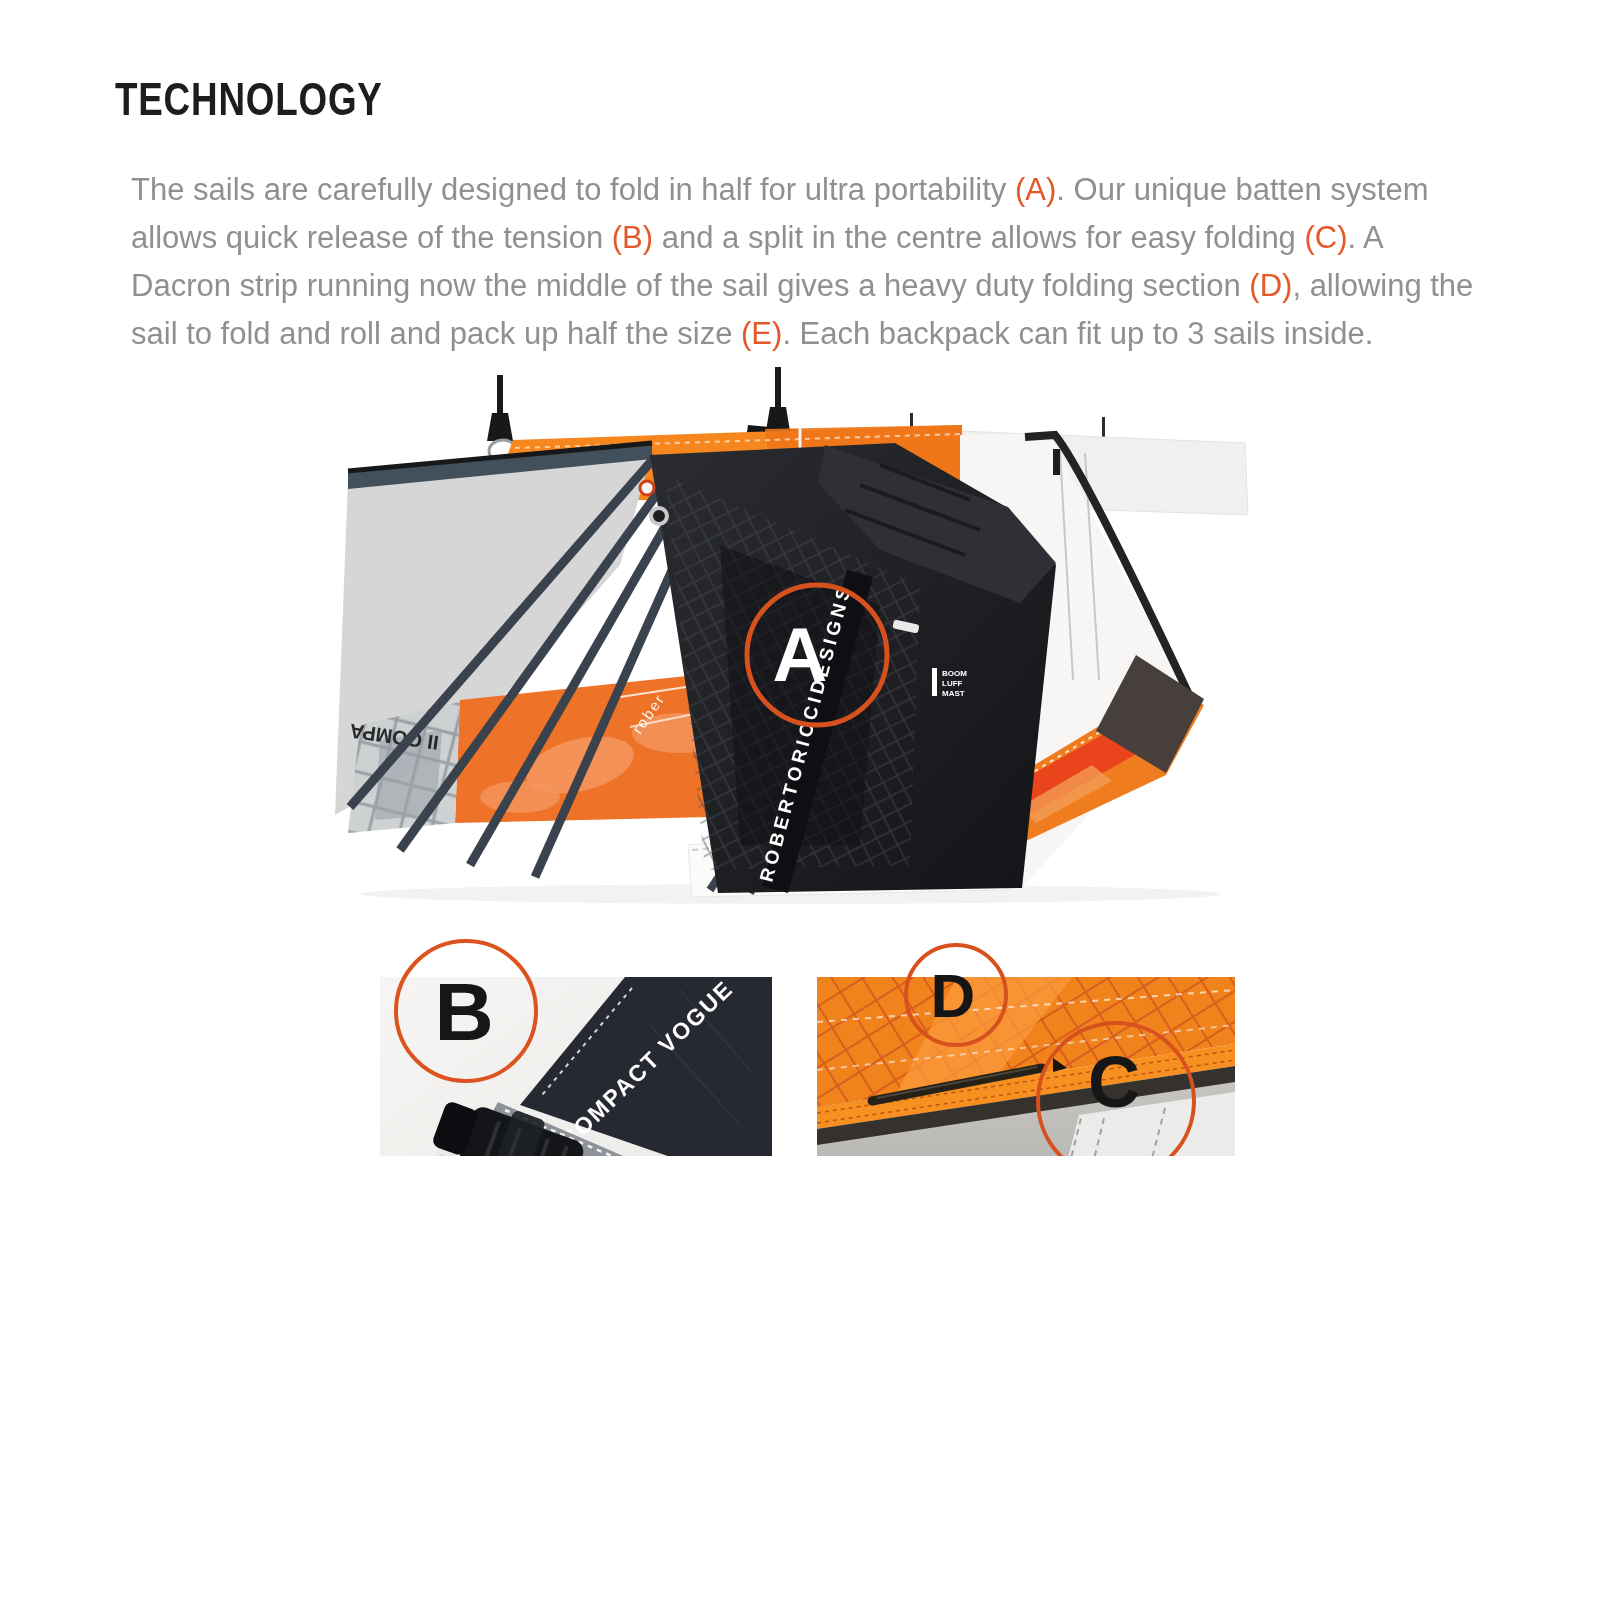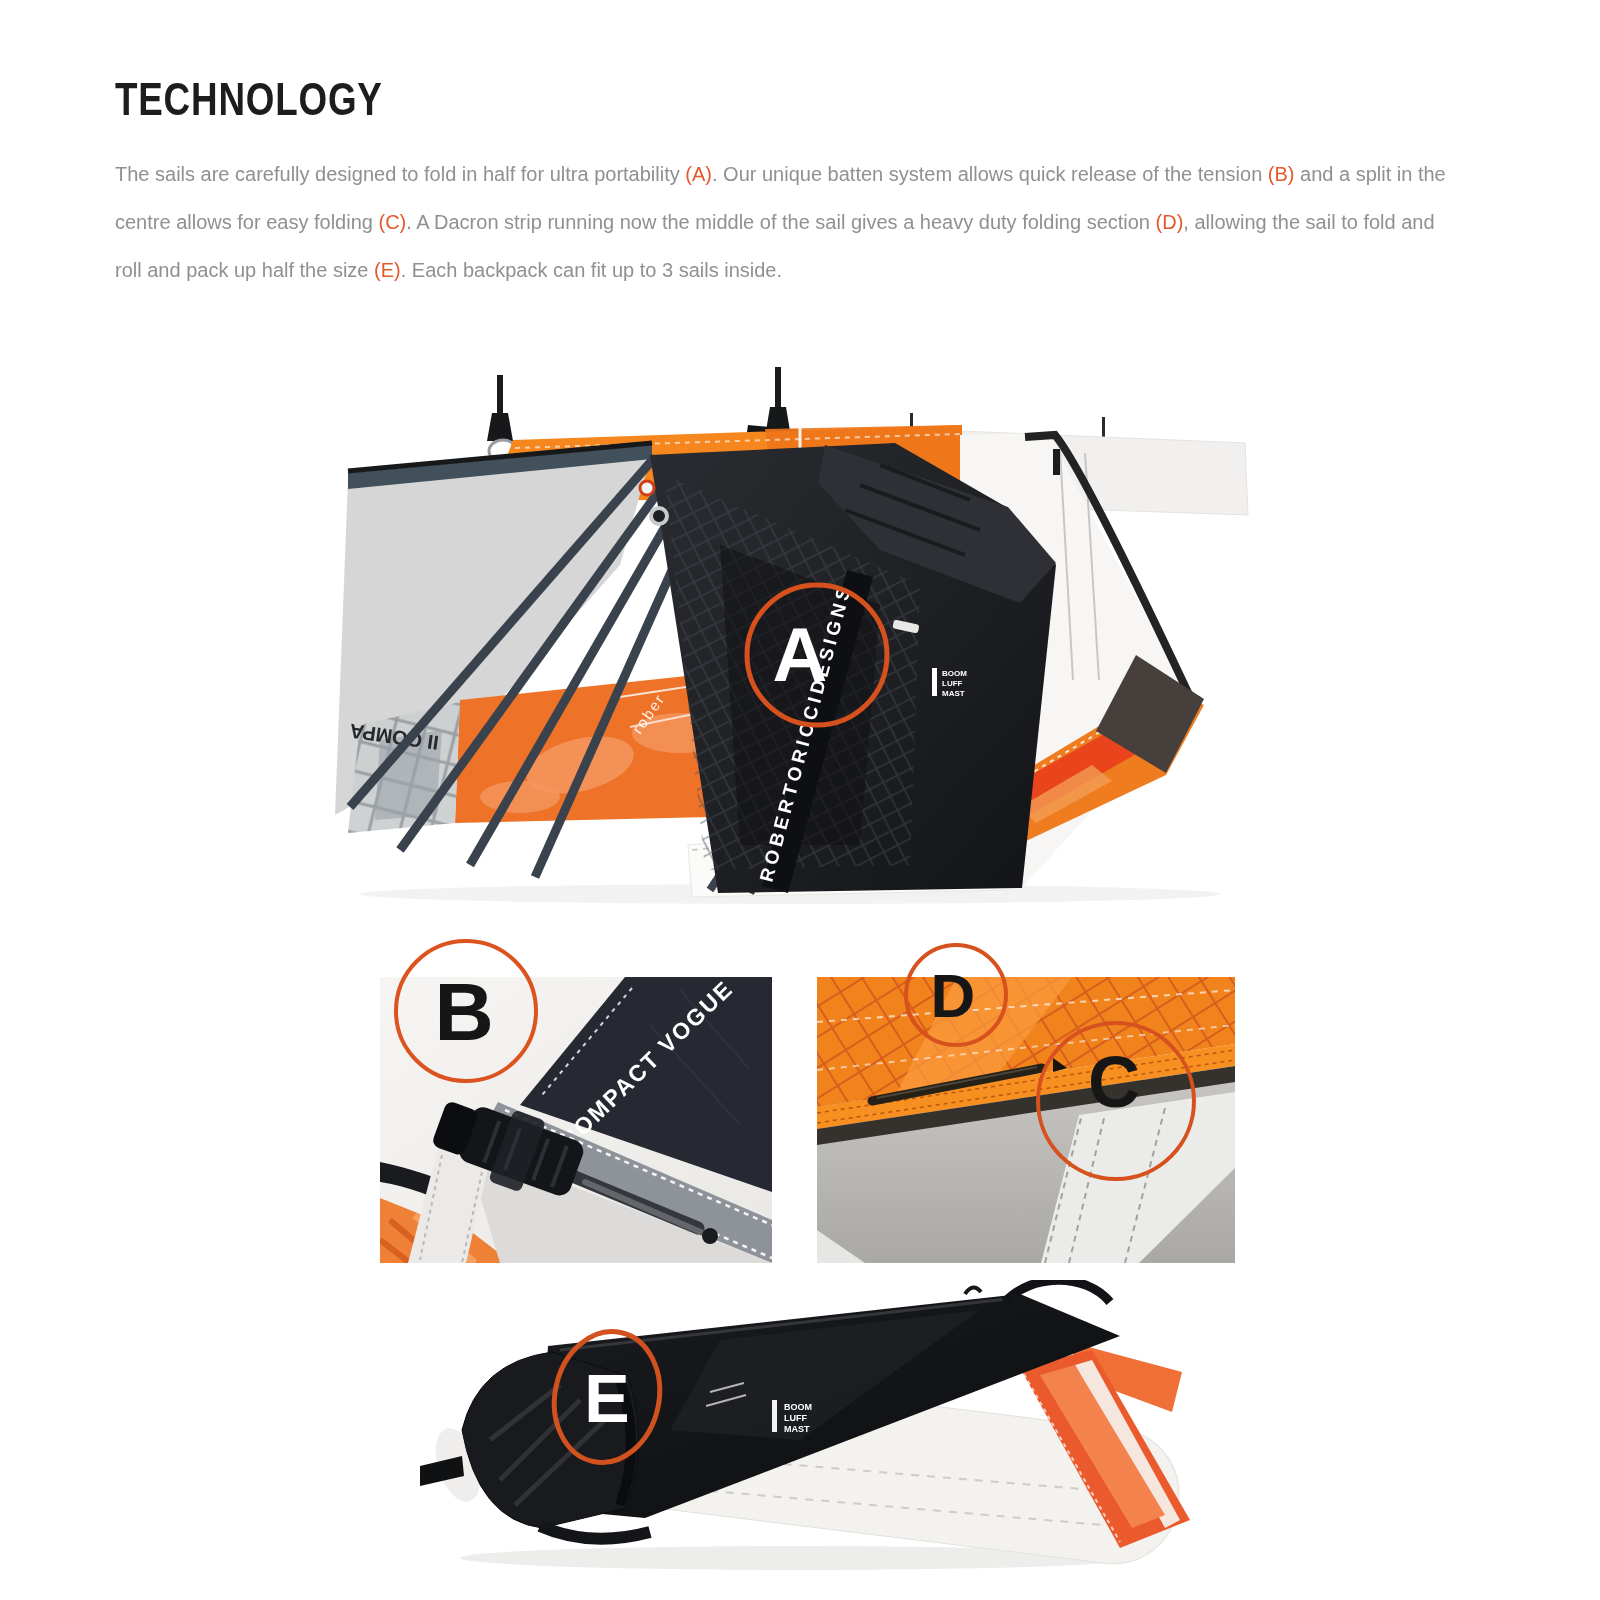--- a/index.html
+++ b/index.html
@@ -3,7 +3,7 @@
 <meta charset="utf-8">
 <style>
   html,body{margin:0;padding:0;background:#ffffff;}
-  .page{position:relative;width:1600px;height:1600px;background:#ffffff;overflow:hidden;
+  .page{position:relative;width:1600px;height:1156px;background:#ffffff;overflow:hidden;
         font-family:"Liberation Sans",sans-serif;}
   .heading{position:absolute;left:115px;top:72px;margin:0;font-size:46px;font-weight:700;
            color:#1d1d1b;letter-spacing:1px;transform:scaleX(.8);transform-origin:left center;

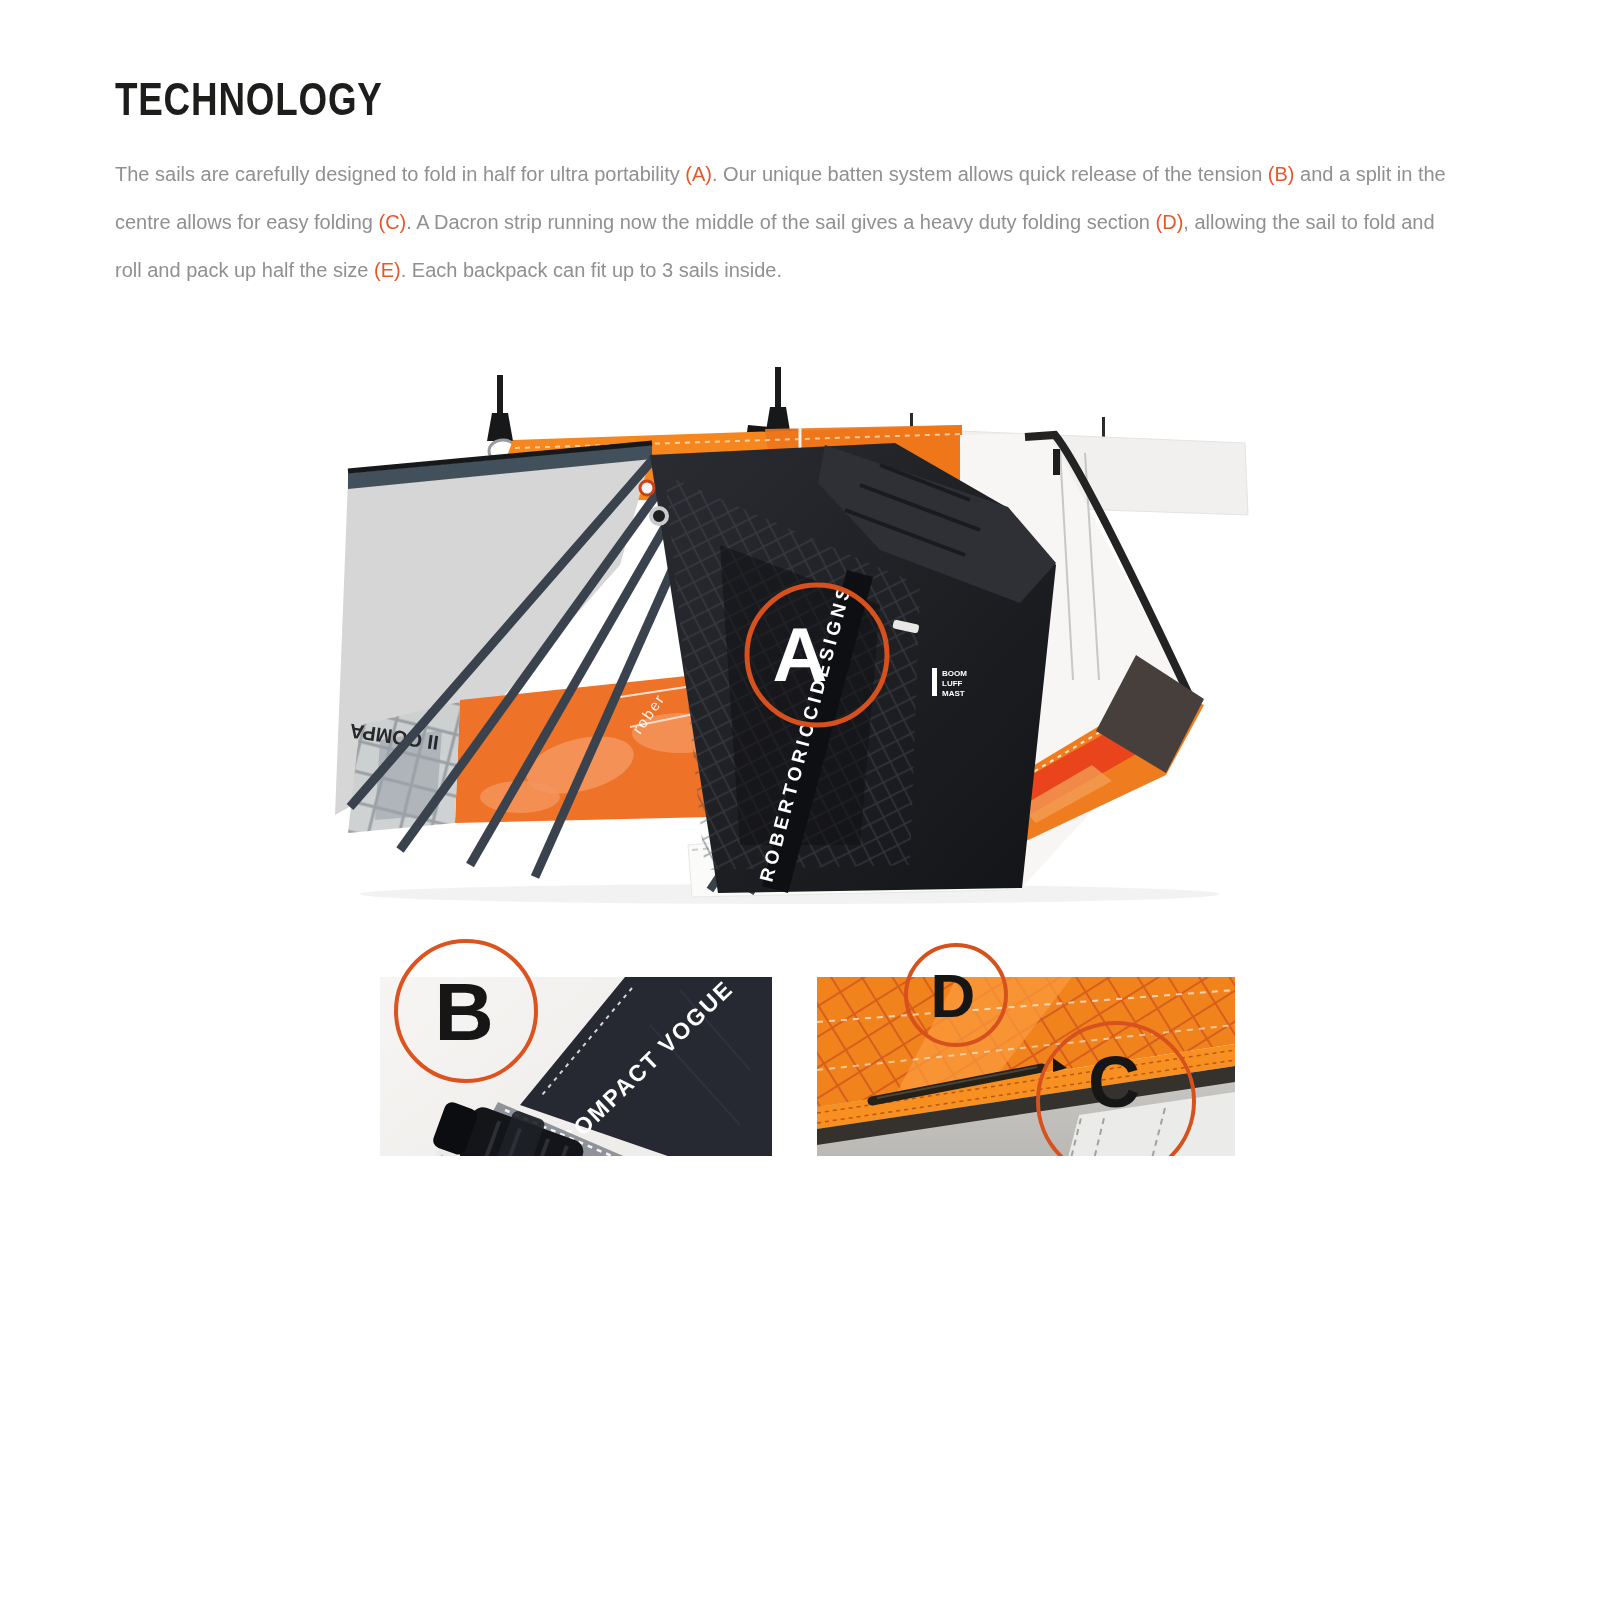--- a/index.html
+++ b/index.html
@@ -8,7 +8,7 @@
   .heading{position:absolute;left:115px;top:72px;margin:0;font-size:46px;font-weight:700;
            color:#1d1d1b;letter-spacing:1px;transform:scaleX(.8);transform-origin:left center;
            white-space:nowrap;}
-  .intro{position:absolute;left:115px;top:150px;width:1345px;margin:0;font-size:20px;
+  .intro{position:absolute;left:115px;top:150px;width:1345px;margin:16px;font-size:31px;
          line-height:48px;color:#8f9092;font-weight:400;}
   .intro .hl{color:#e4582a;}
   figure{margin:0;padding:0;position:absolute;}

